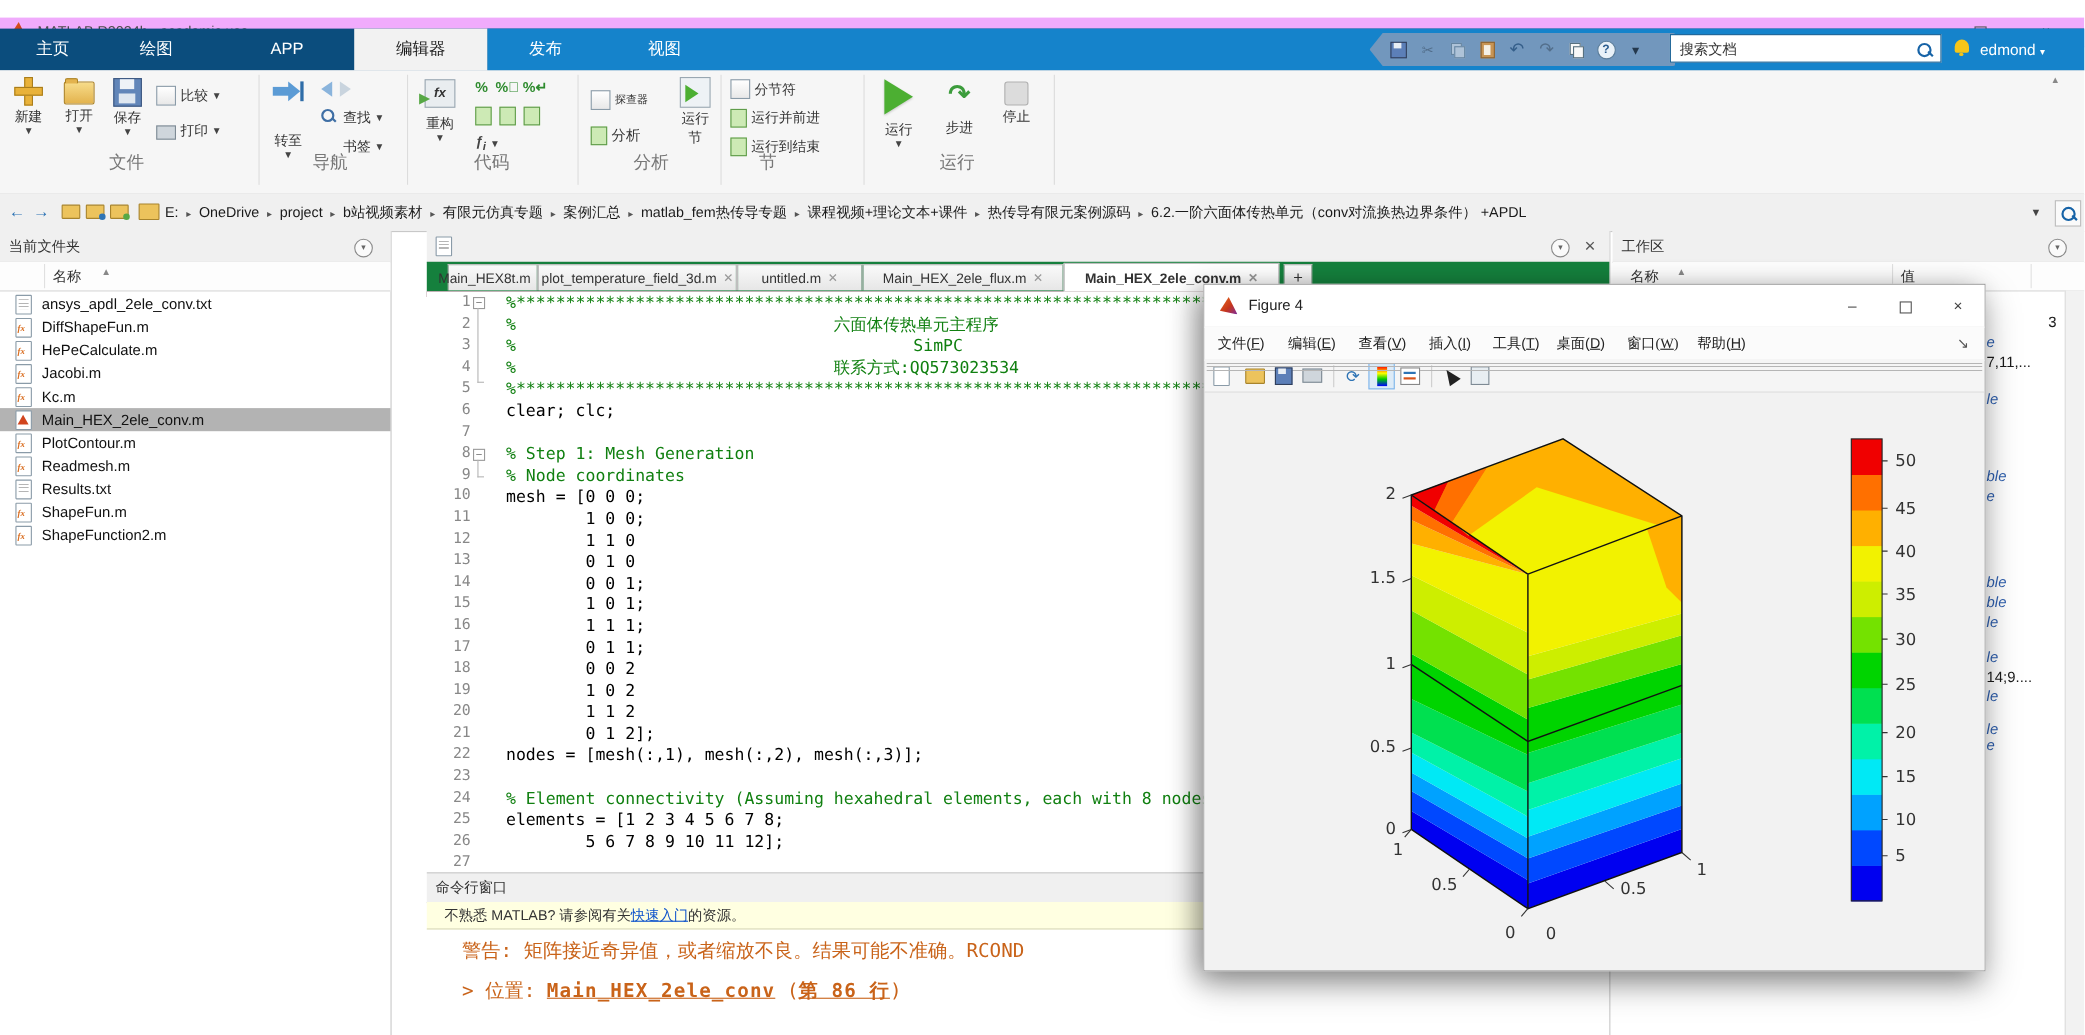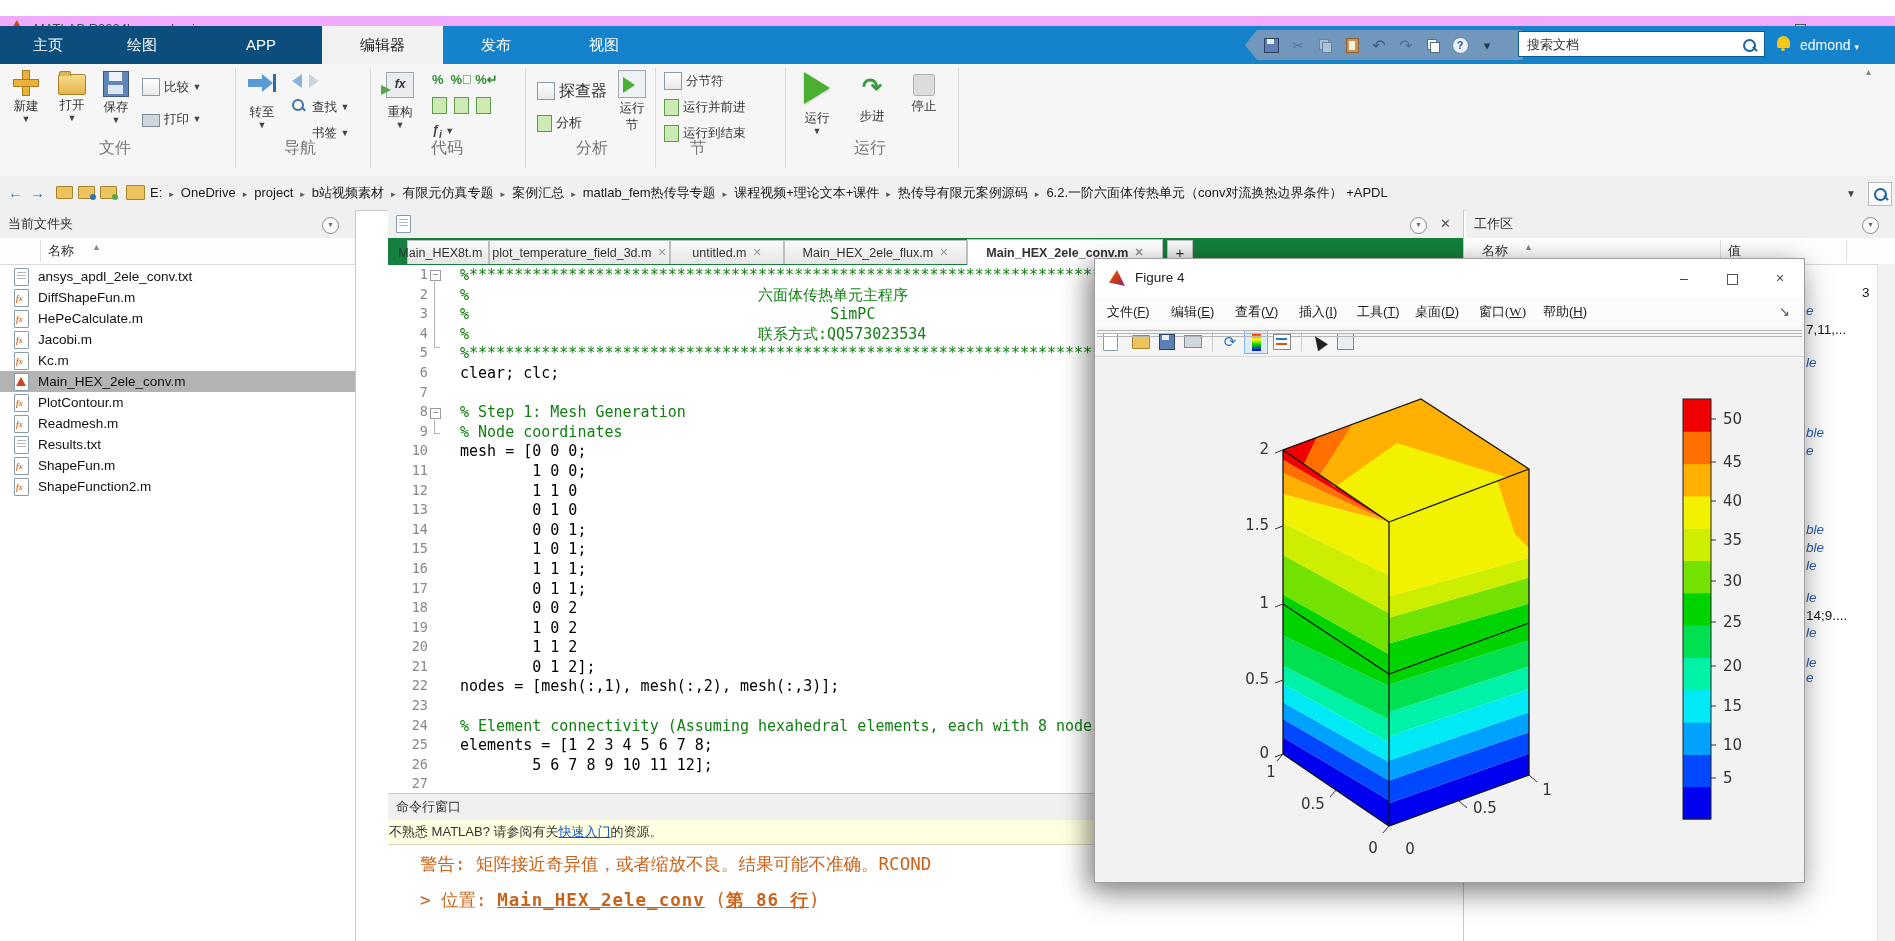--- a/index.html
+++ b/index.html
@@ -257,7 +257,7 @@
 
     <div class="smrow" style="left:537px;top:16px">
       <span class="smico doc2"></span>
-      <span style="font-size:16px">探查器</span>
+      <span style="font-size:10px">探查器</span>
     </div>
     <div class="smrow" style="left:537px;top:48px">
       <span class="smico gdoc"></span>

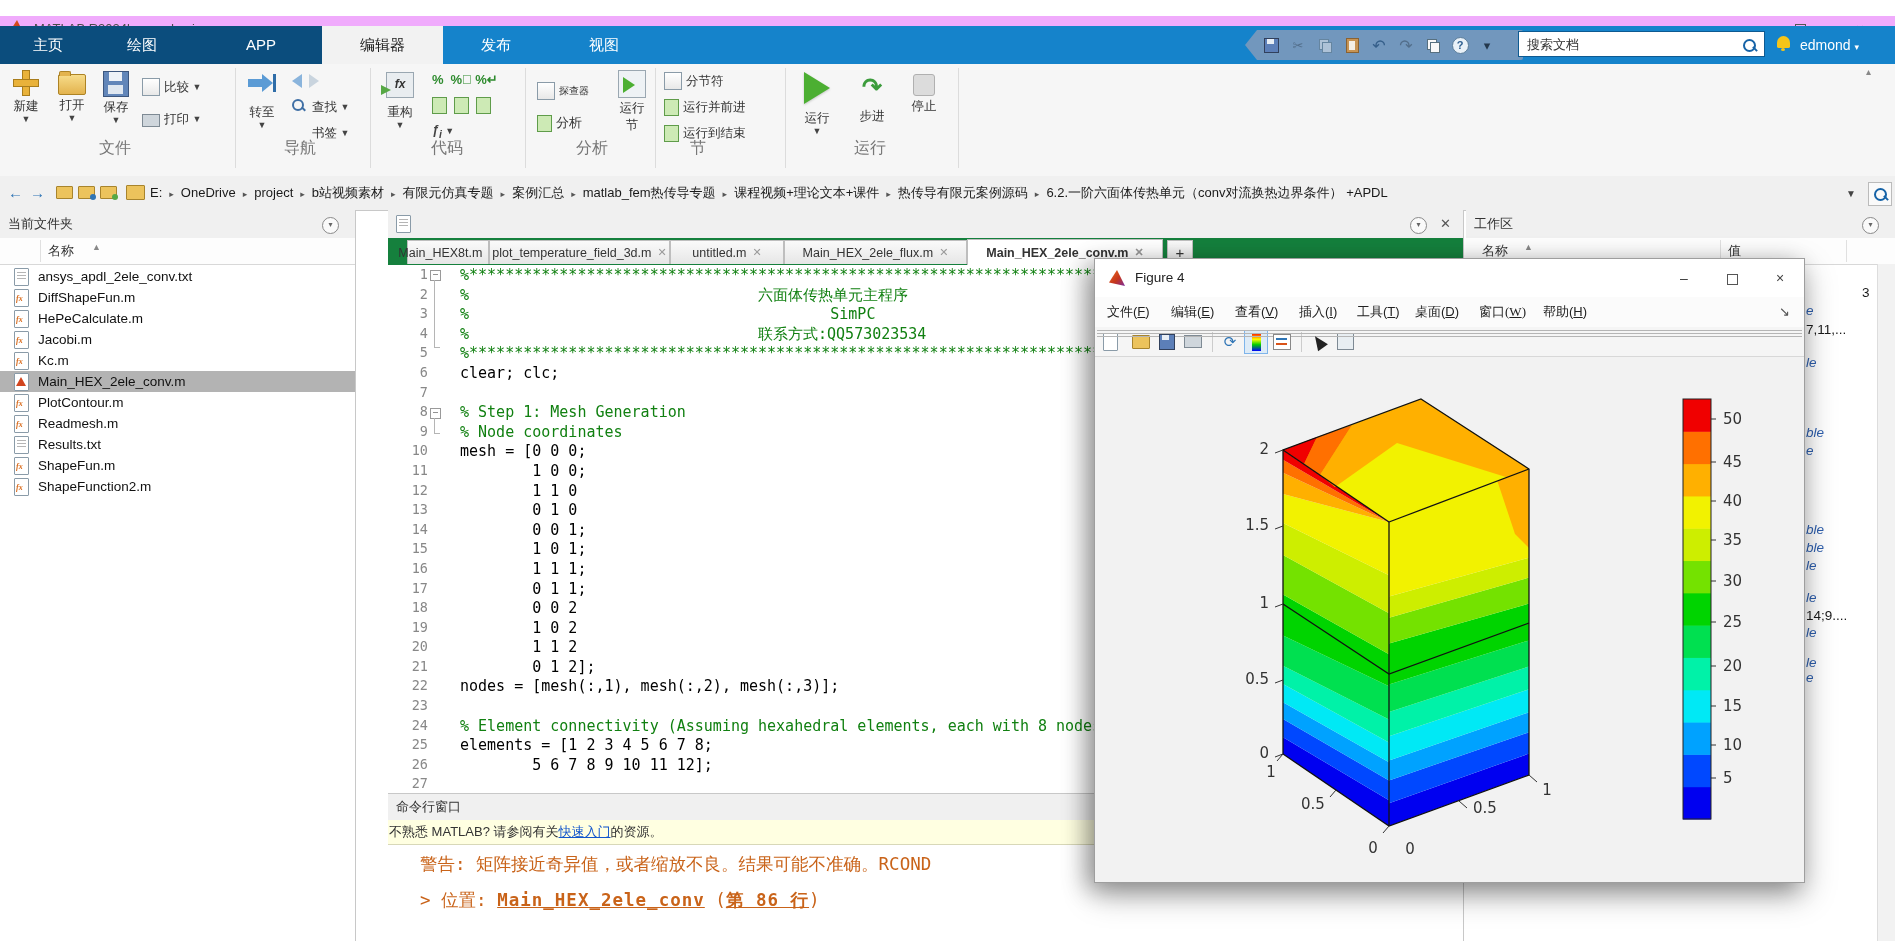--- a/index.html
+++ b/index.html
@@ -220,7 +220,7 @@
       <div class="goto">
           <span class="gobar"></span>
         </div>
-      <div class="lab" style="margin-top:8px">转至</div>
+      <div class="lab" style="margin-top:24px">转至</div>
         <div class="caret">▼</div>
     </div>
     <div class="smrow" style="left:292px;top:6px">

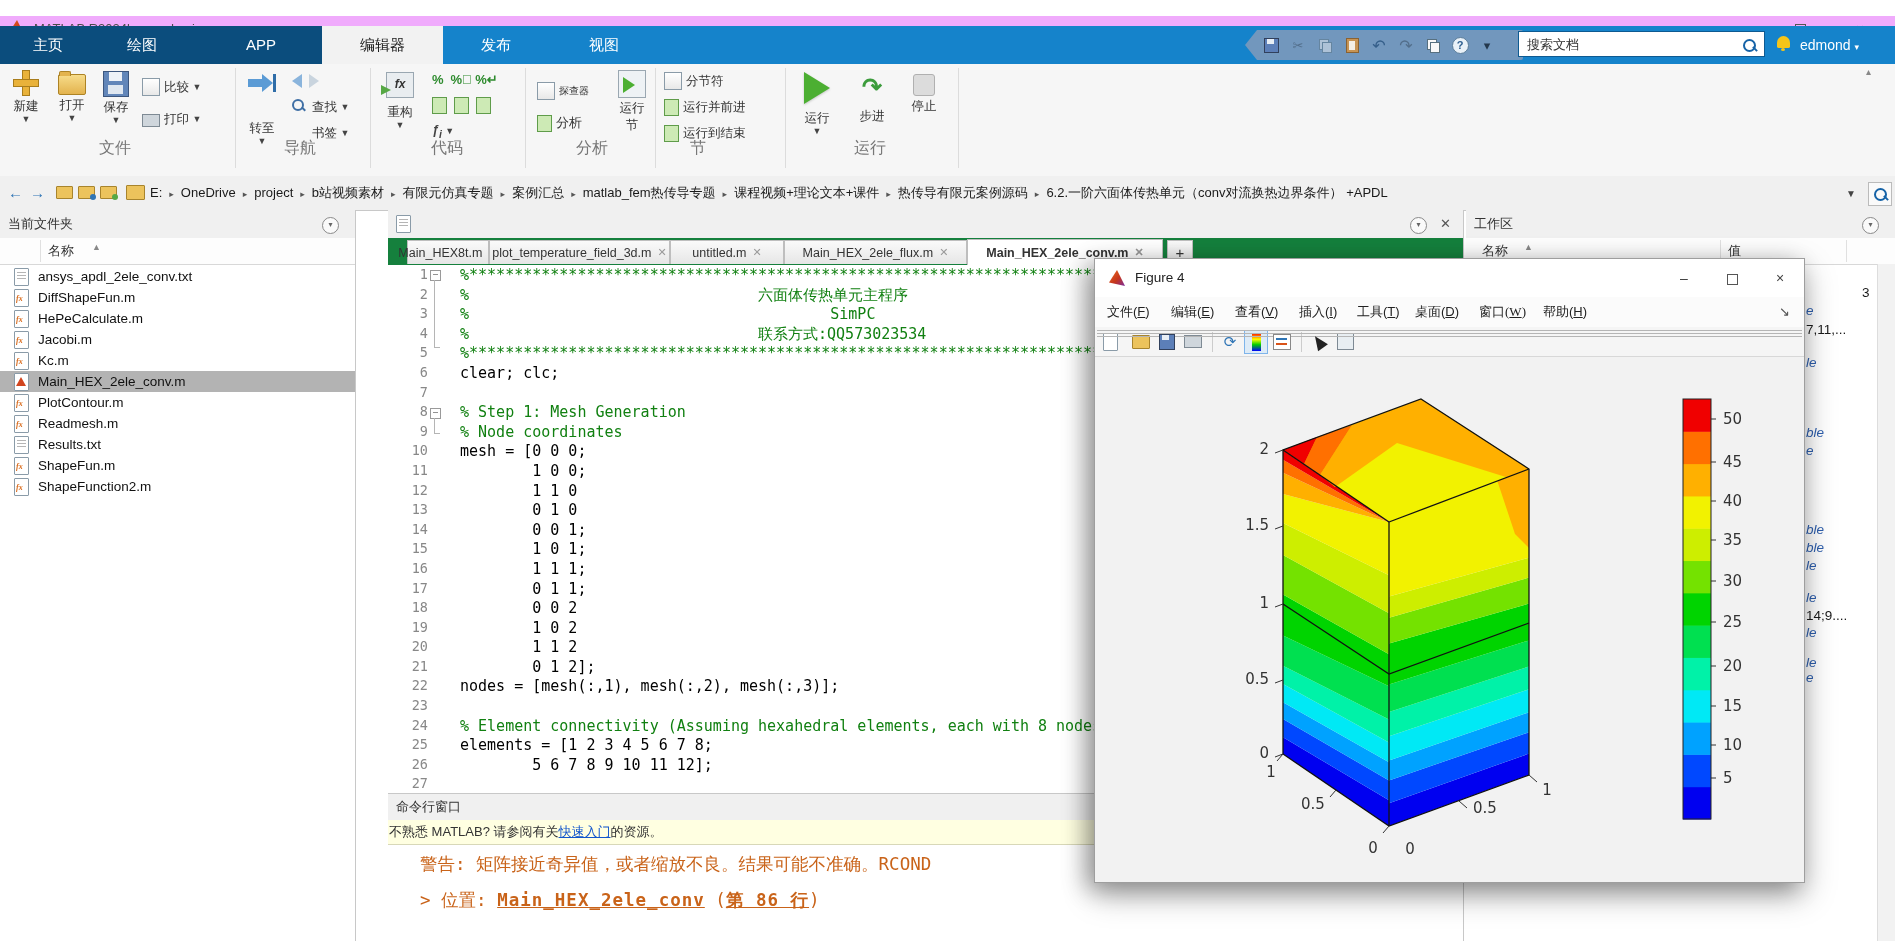--- a/index.html
+++ b/index.html
@@ -462,7 +462,7 @@
       <span style="padding-left:8px">命令行窗口</span>
     </div>
     <div id="cmdbanner">
-      <span style="padding-left:1px">不熟悉 MATLAB? 请参阅有关</span><a>快速入门</a><span>的资源。</span>
+      <span style="padding-left:16px">不熟悉 MATLAB? 请参阅有关</span><a>快速入门</a><span>的资源。</span>
     </div>
     <div class="warn" style="top:642px">
       <span>警告: 矩阵接近奇异值，或者缩放不良。结果可能不准确。RCOND</span>

